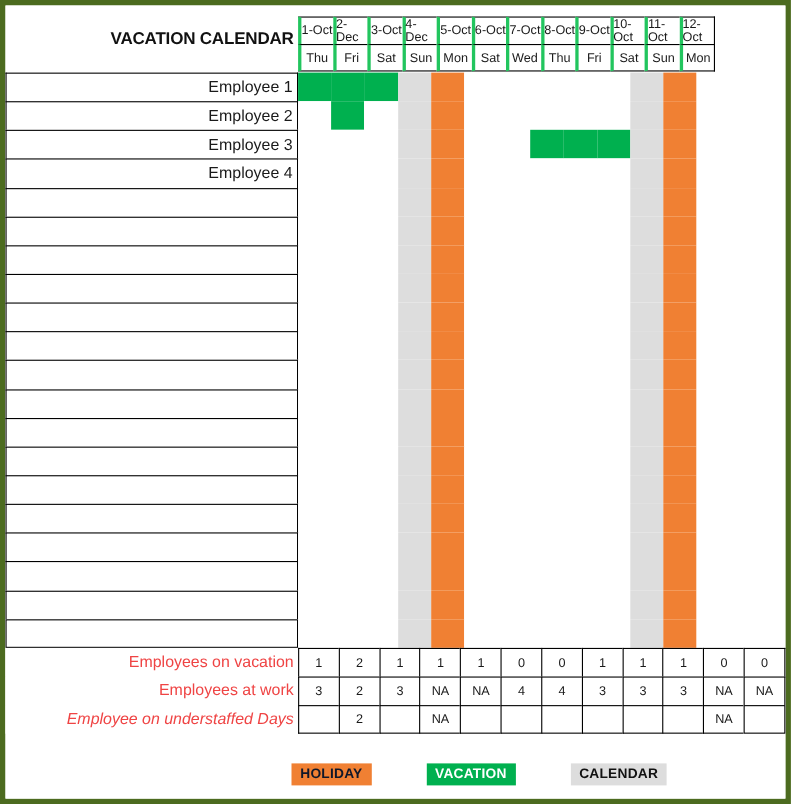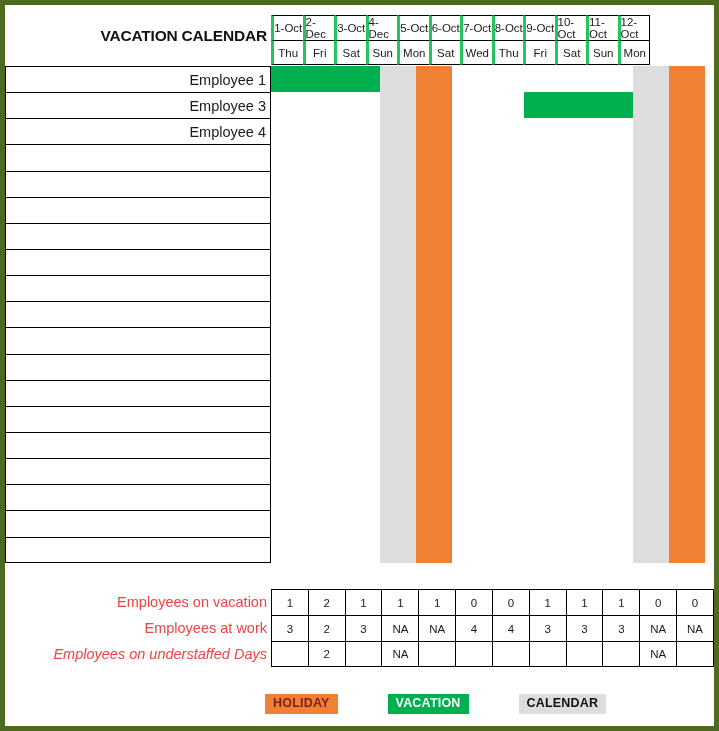--- a/index.html
+++ b/index.html
@@ -89,7 +89,7 @@
     position: absolute;
     left: 0;
     top: 61px;
-    width: 700px;
+    width: 628px;
     height: 523px;
     display: flex;
     flex-direction: column;

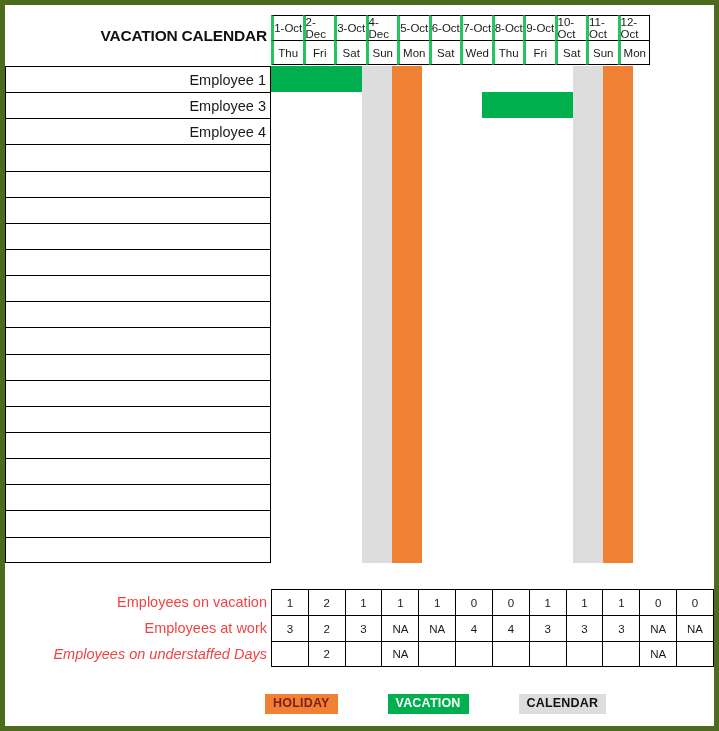--- a/index.html
+++ b/index.html
@@ -256,6 +256,23 @@
           </div>
         </div>
         <div class="grow">
+          <div class="name-cell">Employee 2</div>
+          <div class="days">
+            <div class="dcell"></div>
+            <div class="dcell vac"></div>
+            <div class="dcell"></div>
+            <div class="dcell weekend"></div>
+            <div class="dcell holiday"></div>
+            <div class="dcell"></div>
+            <div class="dcell"></div>
+            <div class="dcell"></div>
+            <div class="dcell"></div>
+            <div class="dcell"></div>
+            <div class="dcell weekend"></div>
+            <div class="dcell holiday"></div>
+          </div>
+        </div>
+        <div class="grow">
           <div class="name-cell">Employee 3</div>
           <div class="days">
             <div class="dcell"></div>

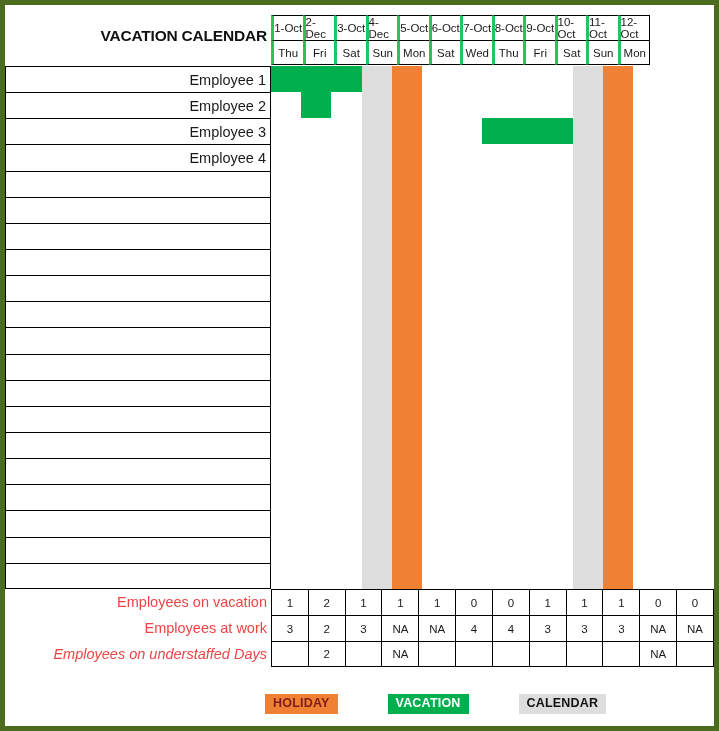--- a/index.html
+++ b/index.html
@@ -616,7 +616,7 @@
           </div>
         </div>
         <div class="srow">
-          <div class="slabel italic">Employees on understaffed Days</div>
+          <div class="slabel italic">Employee on understaffed Days</div>
           <div class="svals">
             <div class="scell"></div>
             <div class="scell">2</div>

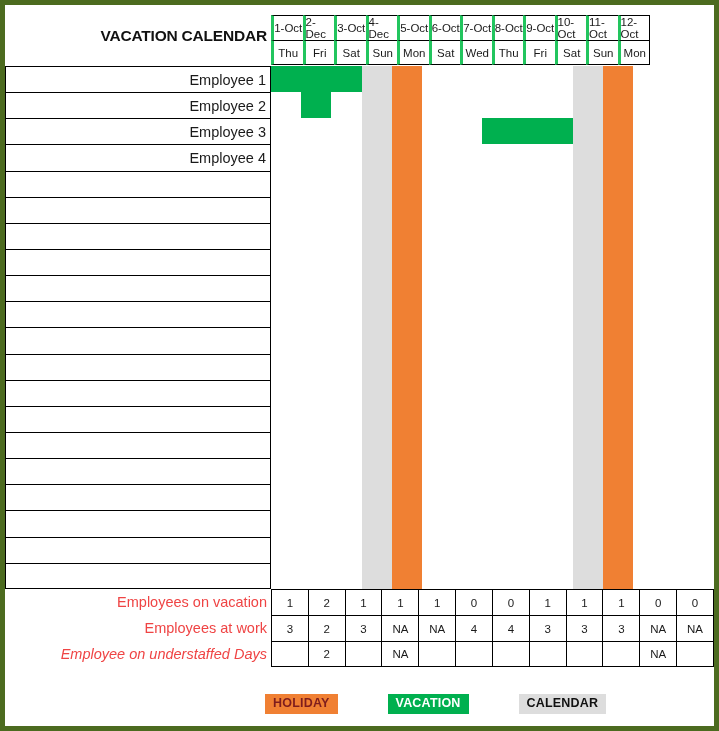--- a/index.html
+++ b/index.html
@@ -193,7 +193,7 @@
     letter-spacing: 0.2px;
     line-height: 1;
   }
-  .chip.holiday { background: #f08033; color: #7f1d1d; }
+  .chip.holiday { background: #f08033; color: #0f172a; }
   .chip.vacation { background: #00b04f; color: #ffffff; }
   .chip.weekend { background: #dddddd; color: #111111; }
 </style>

